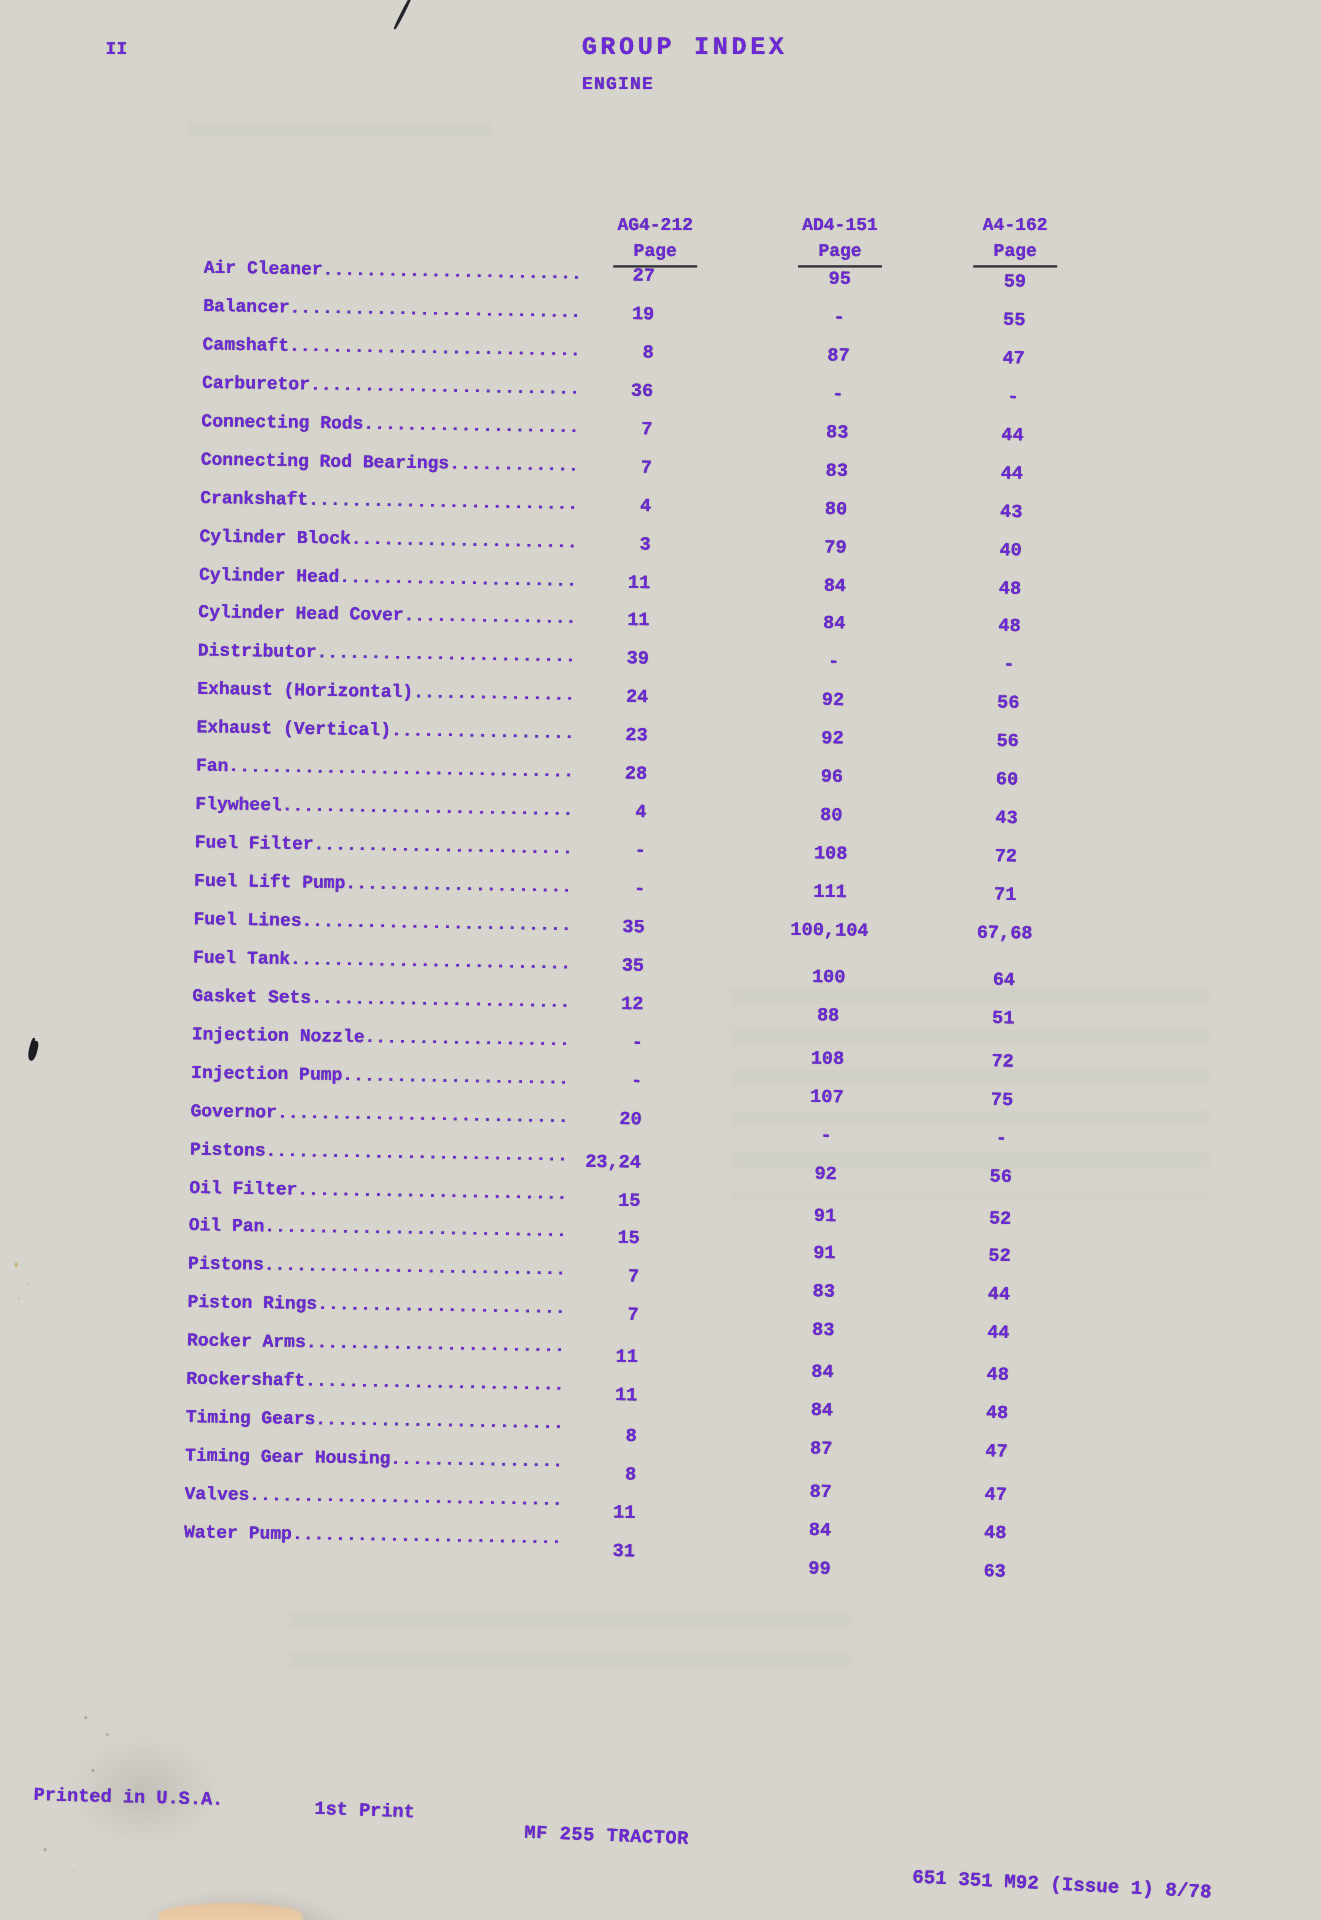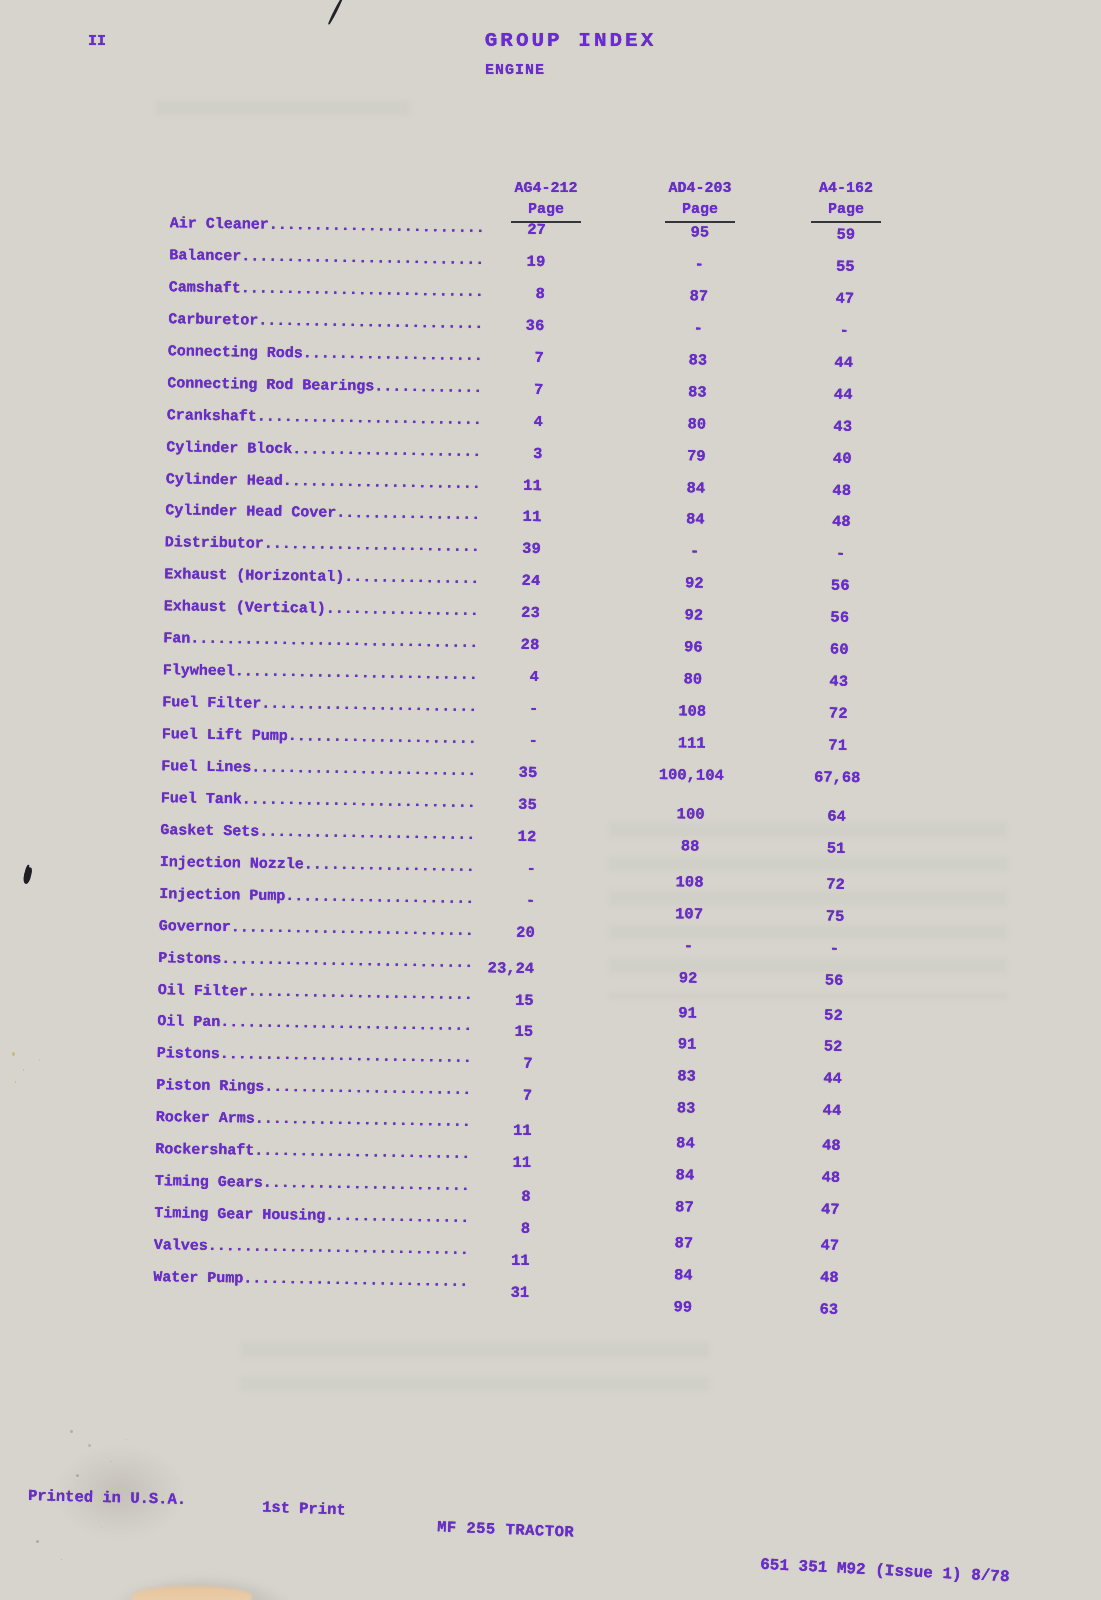--- a/index.html
+++ b/index.html
@@ -135,7 +135,7 @@
     <span class="pg">Page</span>
   </div>
   <div class="colhead ink" id="h2">
-    <div>AD4-203</div>
+    <div>AD4-151</div>
     <span class="pg">Page</span>
   </div>
   <div class="colhead ink" id="h3">

